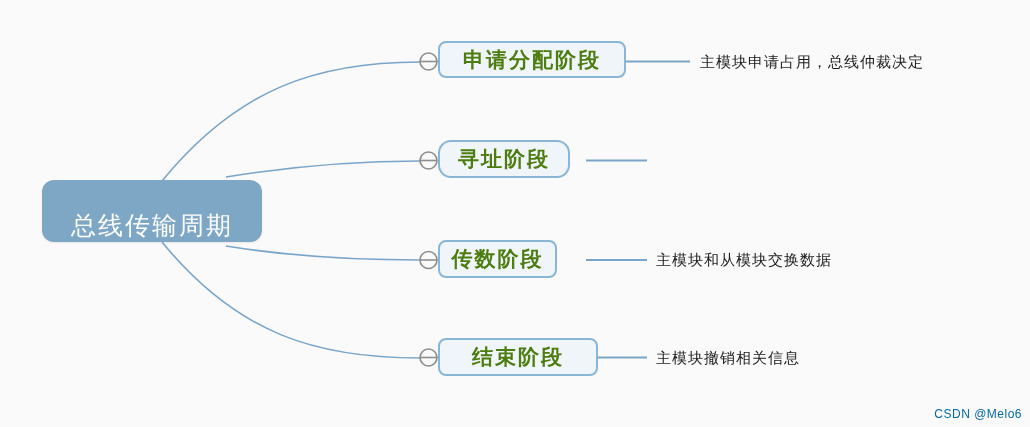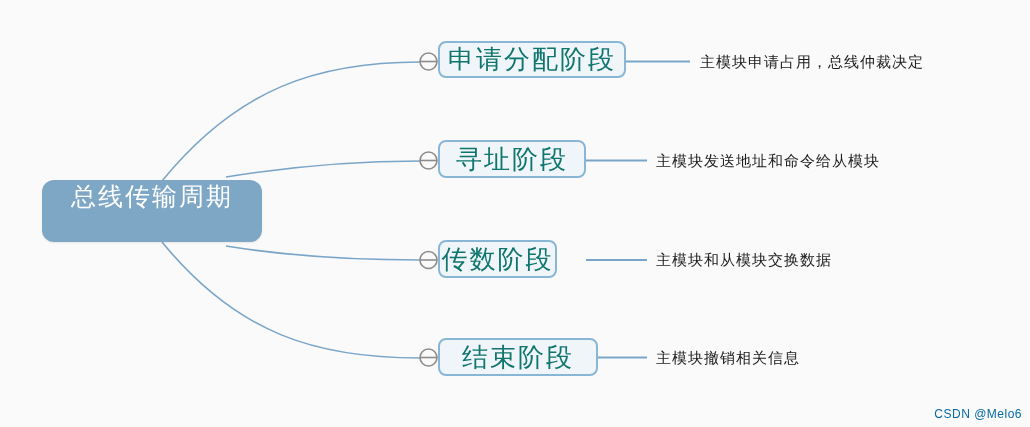--- a/index.html
+++ b/index.html
@@ -52,10 +52,11 @@
     cursor: pointer;
   }
   .topic-node span {
-    color: #0f766e;
-    font-size: 26px;
+    color: #4d7c0f;
+    font-size: 21px;
     letter-spacing: 2px;
     white-space: nowrap;
+    font-weight: bold;
   }
   .n1 { left: 438px; top: 41px;  width: 188px; height: 37px; }
   .n2 { left: 438px; top: 140px; width: 148px; height: 38px; }

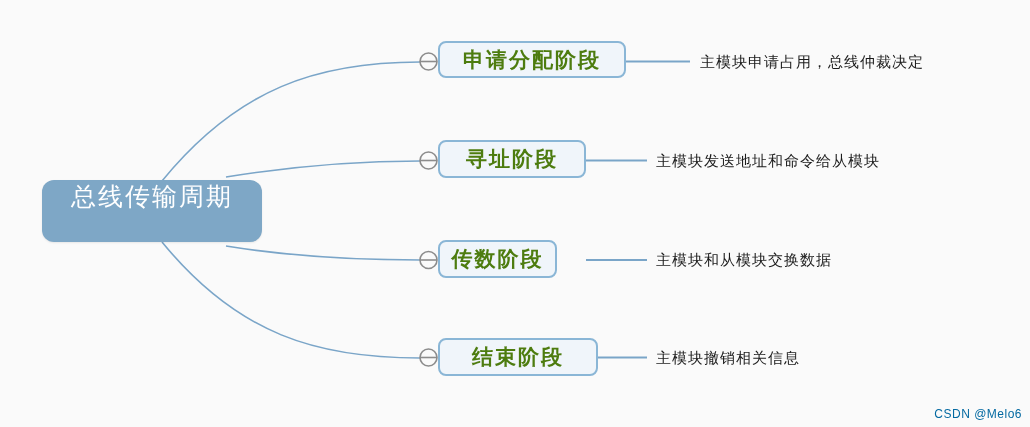--- a/index.html
+++ b/index.html
@@ -59,7 +59,7 @@
     font-weight: bold;
   }
   .n1 { left: 438px; top: 41px;  width: 188px; height: 37px; }
-  .n2 { left: 438px; top: 140px; width: 148px; height: 38px; }
+  .n2 { left: 438px; top: 140px; width: 132px; height: 38px; border-radius: 13px; }
   .n3 { left: 438px; top: 240px; width: 119px; height: 38px; }
   .n4 { left: 438px; top: 338px; width: 160px; height: 38px; }
   .note {

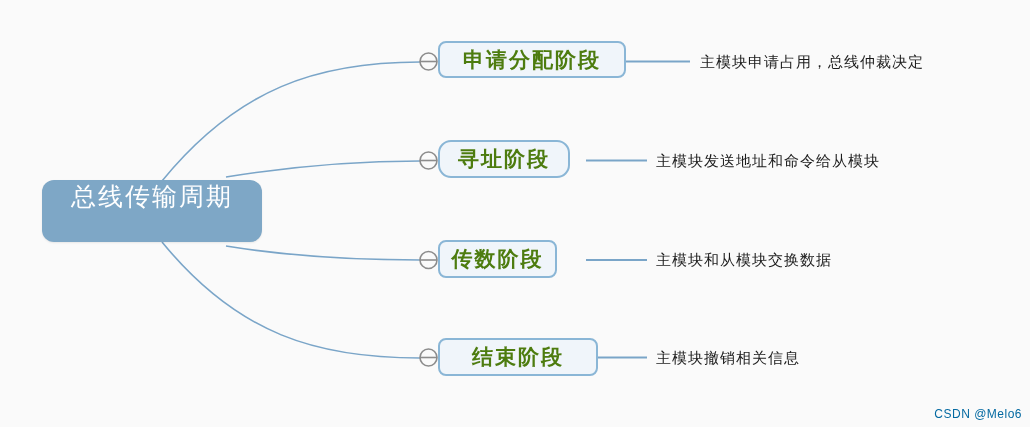--- a/index.html
+++ b/index.html
@@ -142,7 +142,6 @@
   </div>
 
   <div class="note a1">主模块申请占用，总线仲裁决定</div>
-  <div class="note a2">主模块发送地址和命令给从模块</div>
   <div class="note a3">主模块和从模块交换数据</div>
   <div class="note a4">主模块撤销相关信息</div>
 

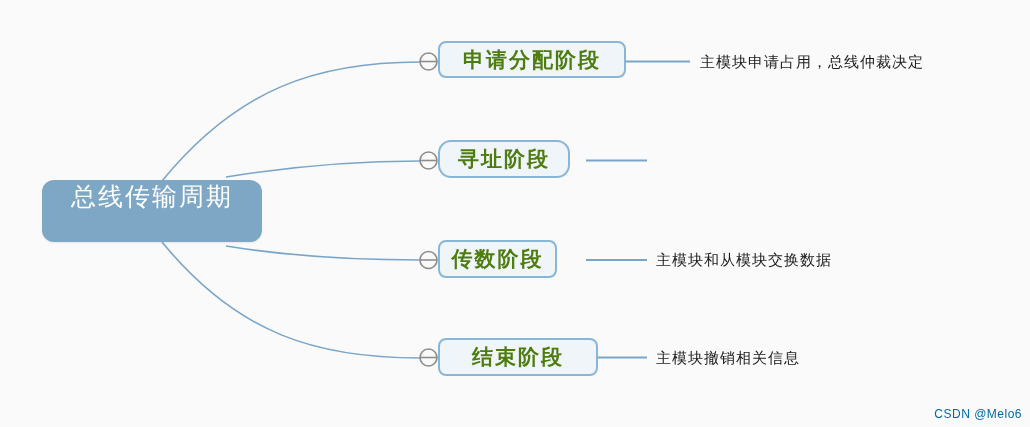--- a/index.html
+++ b/index.html
@@ -27,7 +27,7 @@
     background: #7ea7c6;
     border-radius: 12px;
     display: flex;
-    align-items: flex-start;
+    align-items: flex-end;
     justify-content: center;
     z-index: 2;
     box-shadow: 0 1px 2px rgba(0,0,0,0.08);

